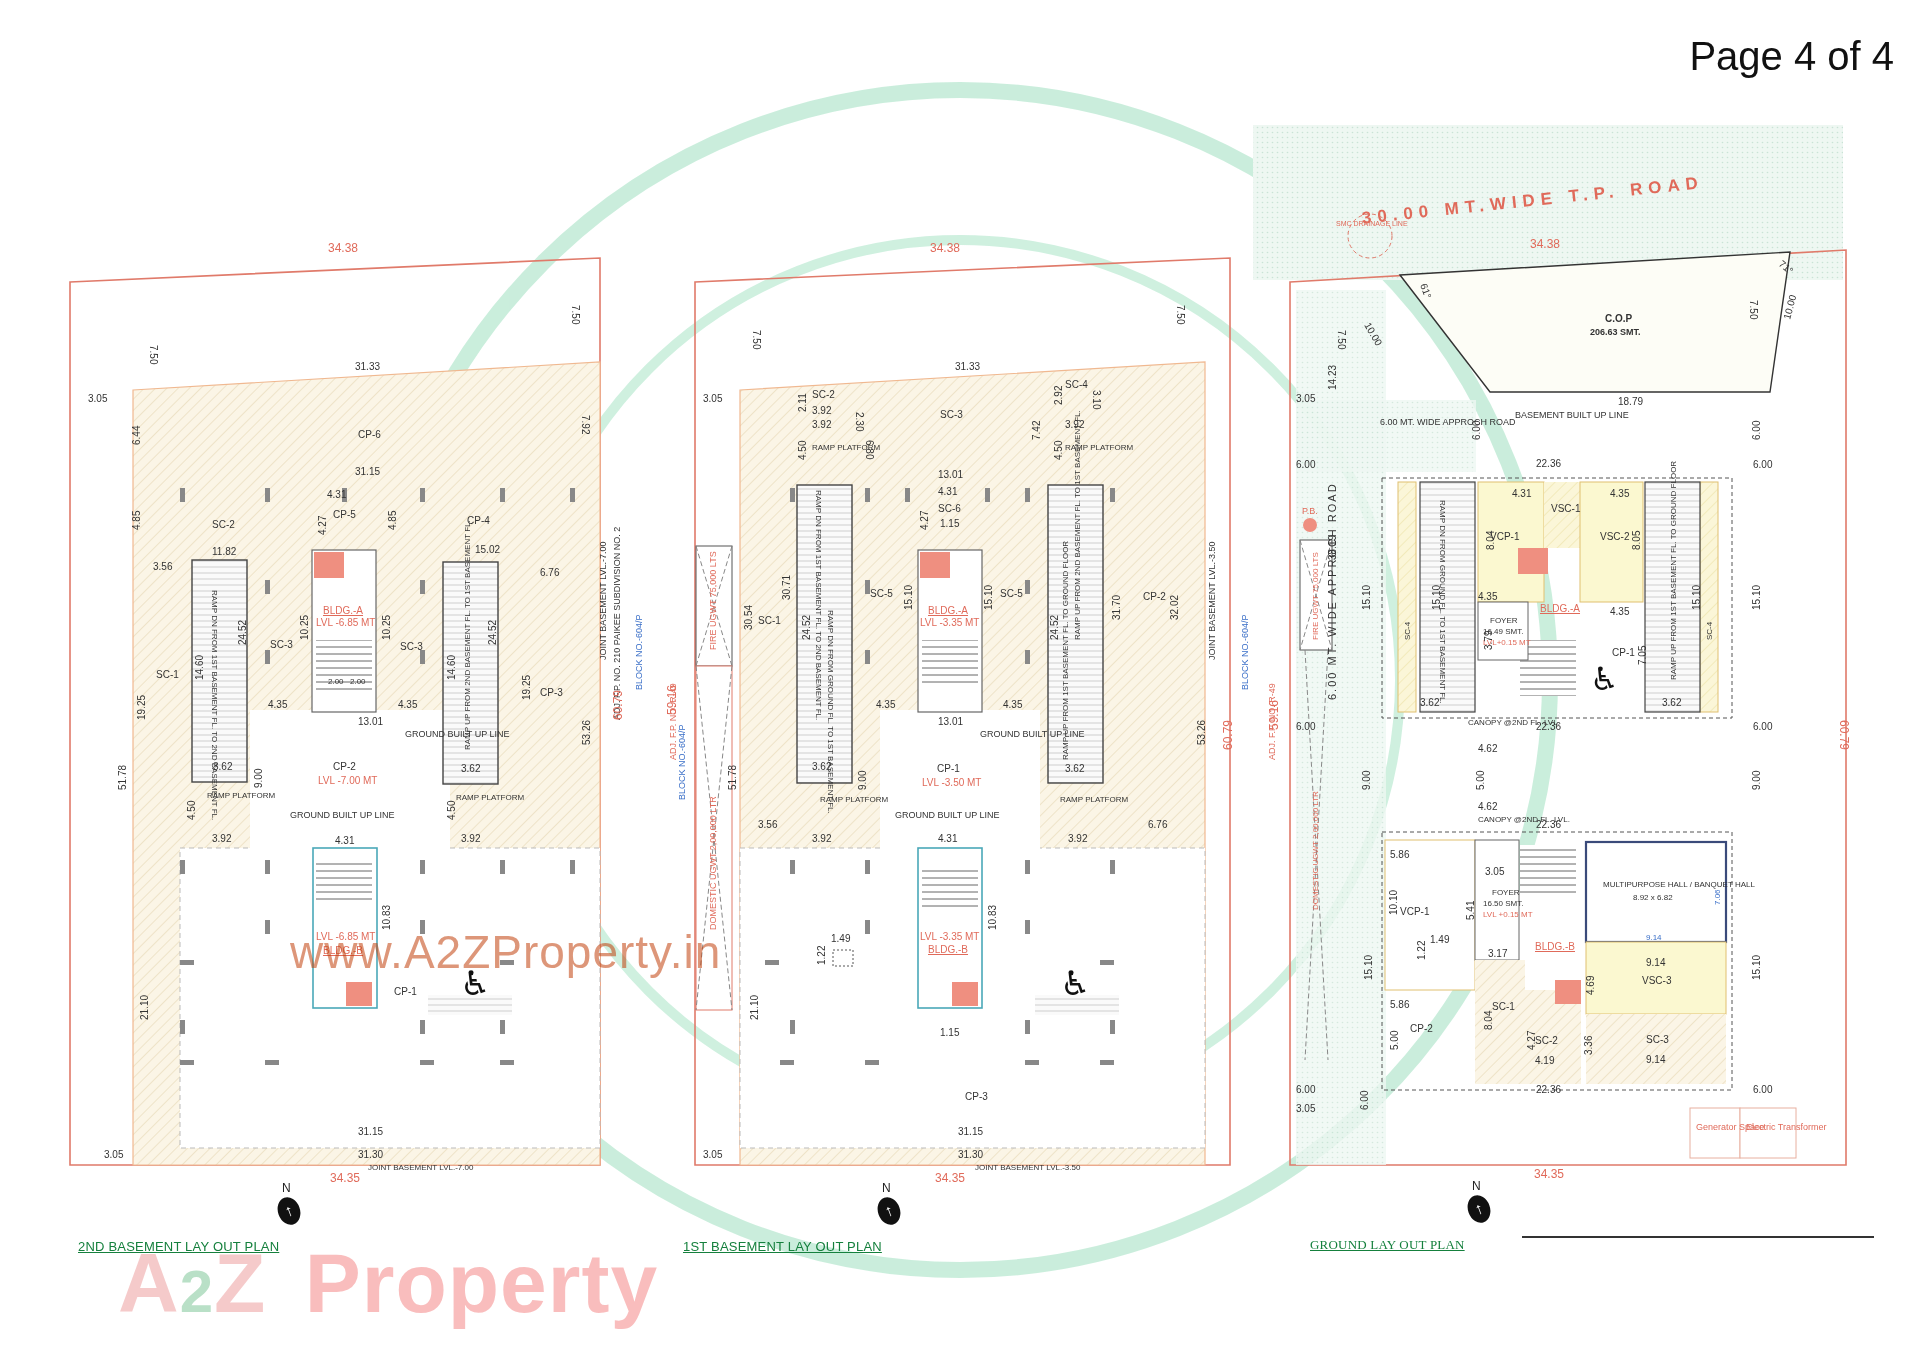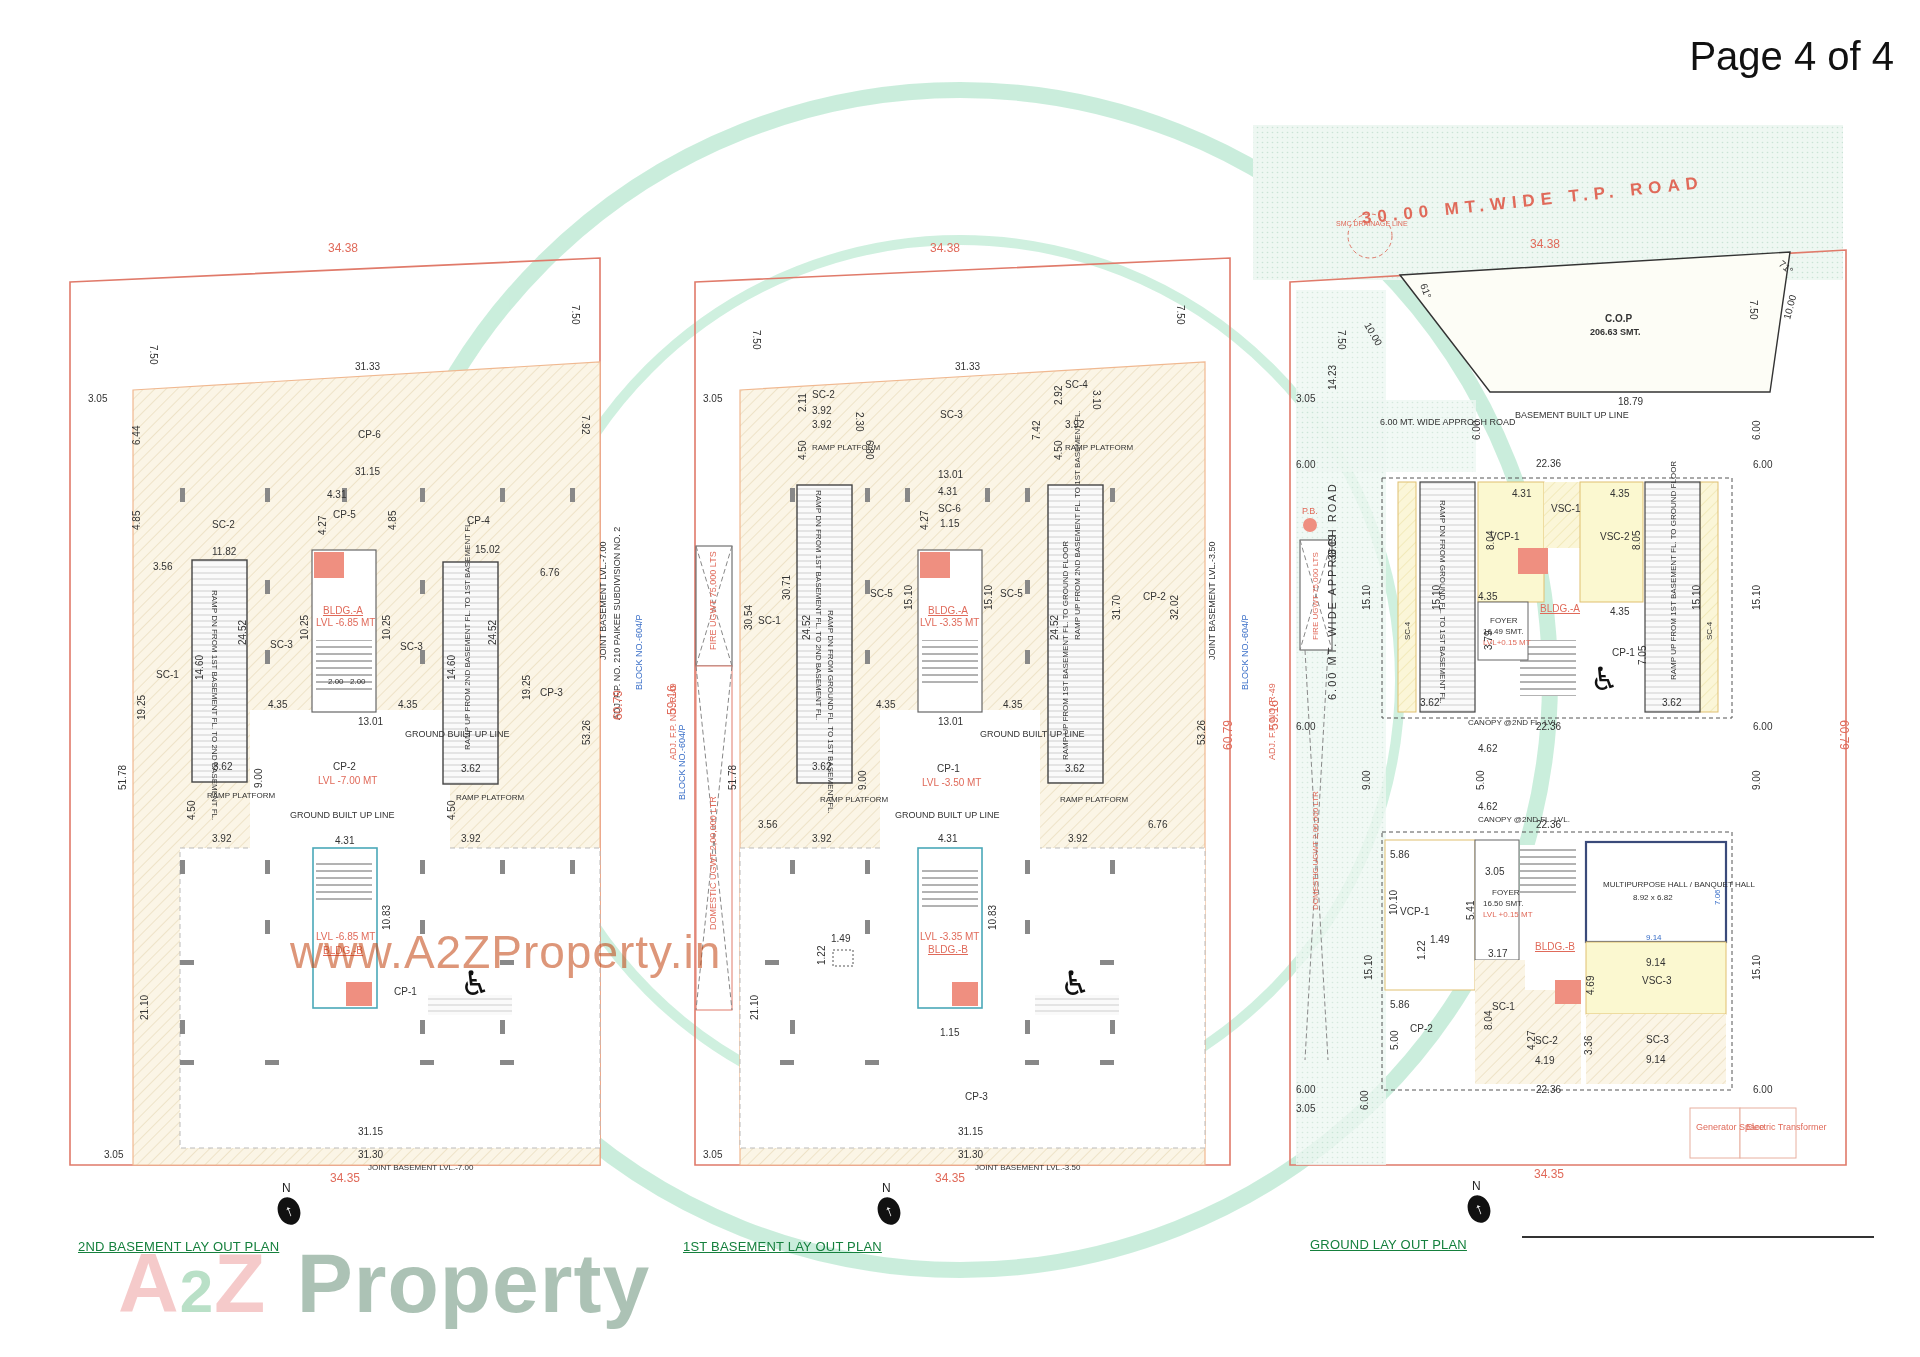--- a/index.html
+++ b/index.html
@@ -515,7 +515,7 @@
 
 <div class="brand">
   <span style="color:#e46a6a">A</span><span style="color:#3aa860; font-size:60px">2</span><span style="color:#e46a6a">Z</span>
-  <span style="color:#14532d; margin-left:6px">Property</span>
+  <span style="color:#ef4444; margin-left:14px">Property</span>
 </div>
 
 </body></html>

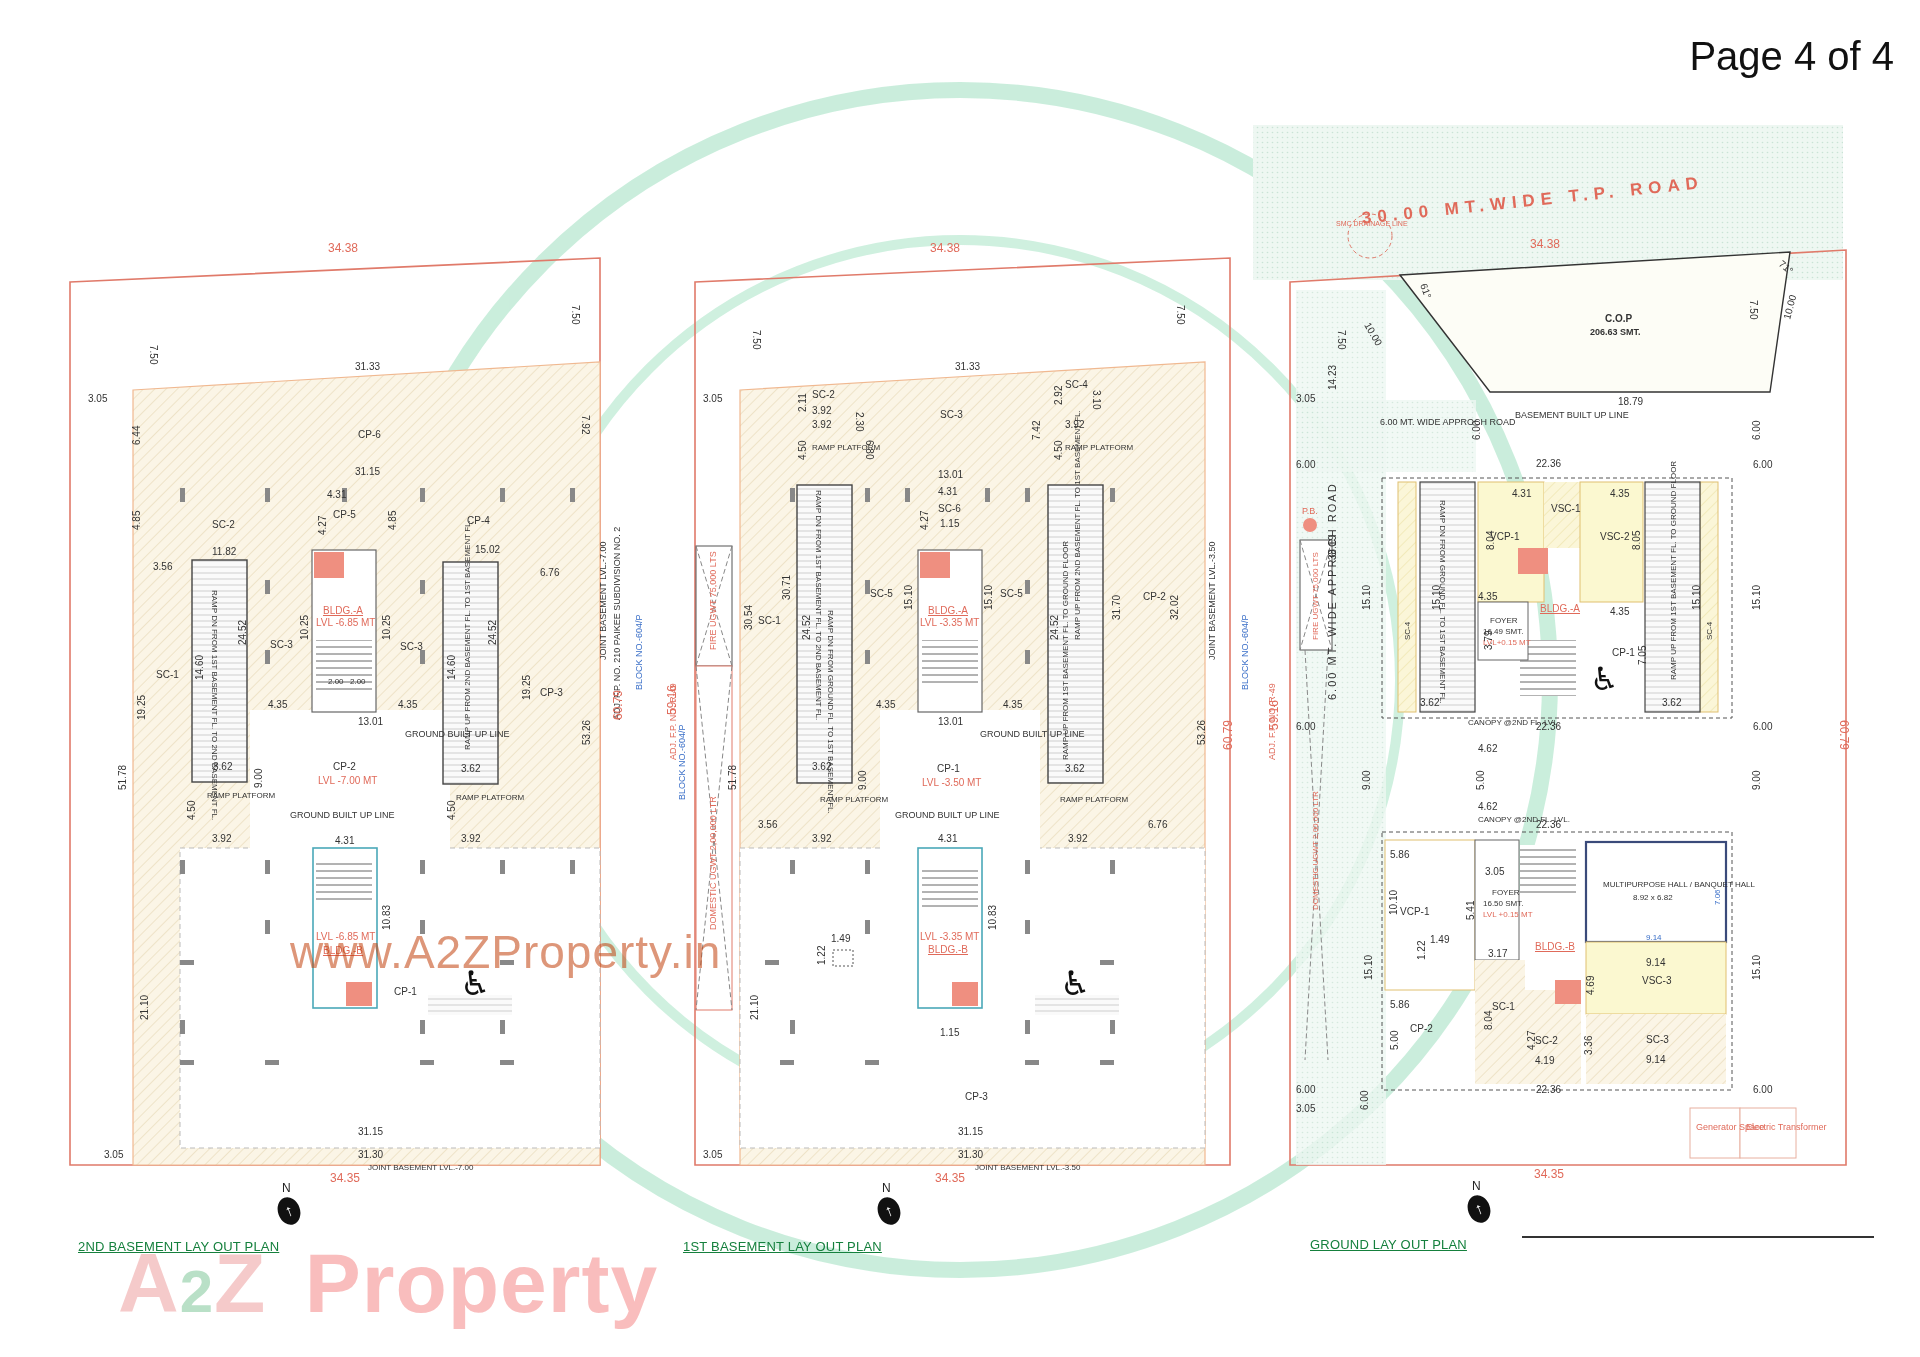--- a/index.html
+++ b/index.html
@@ -505,7 +505,7 @@
   <div class="disc">↑</div>
 </div>
 
-<div class="plan-title" style="left:1310px; top:1195px;">GROUND LAY OUT PLAN</div>
+<div class="plan-title" style="left:1310px; top:1195px;font-family:Liberation Serif, serif;">GROUND LAY OUT PLAN</div>
 <div class="north" style="left:1468px; top:1195px;">
   <span class="n">N</span>
   <div class="disc">↑</div>

